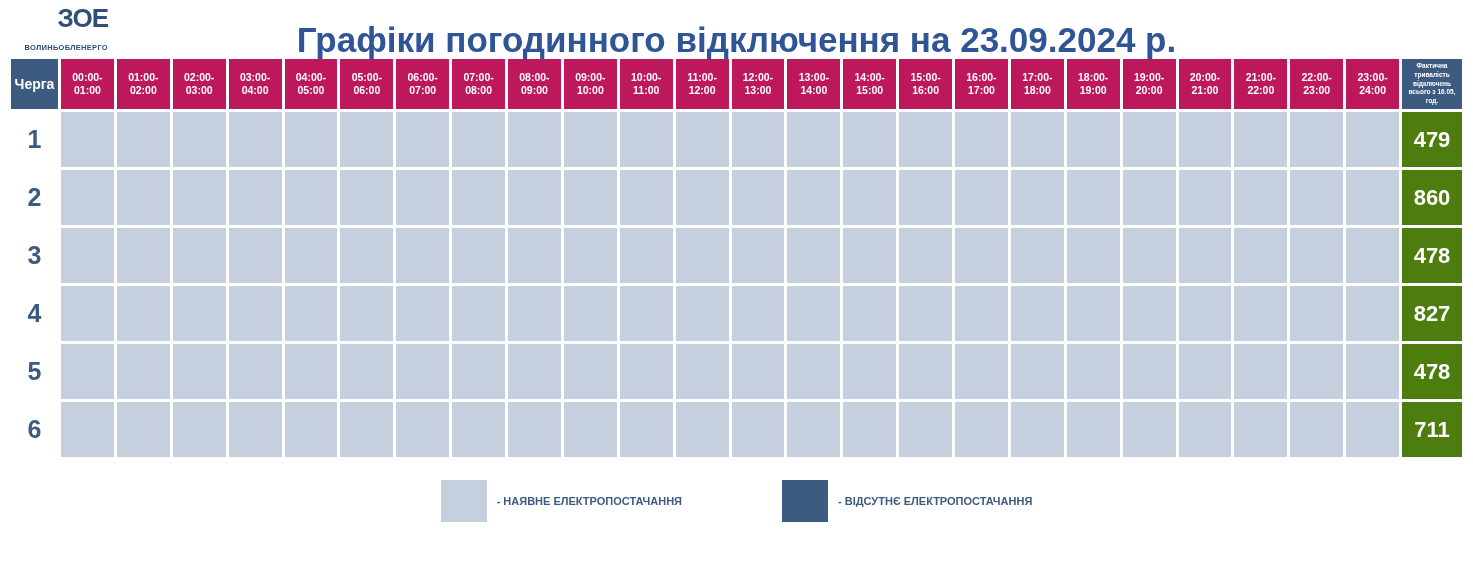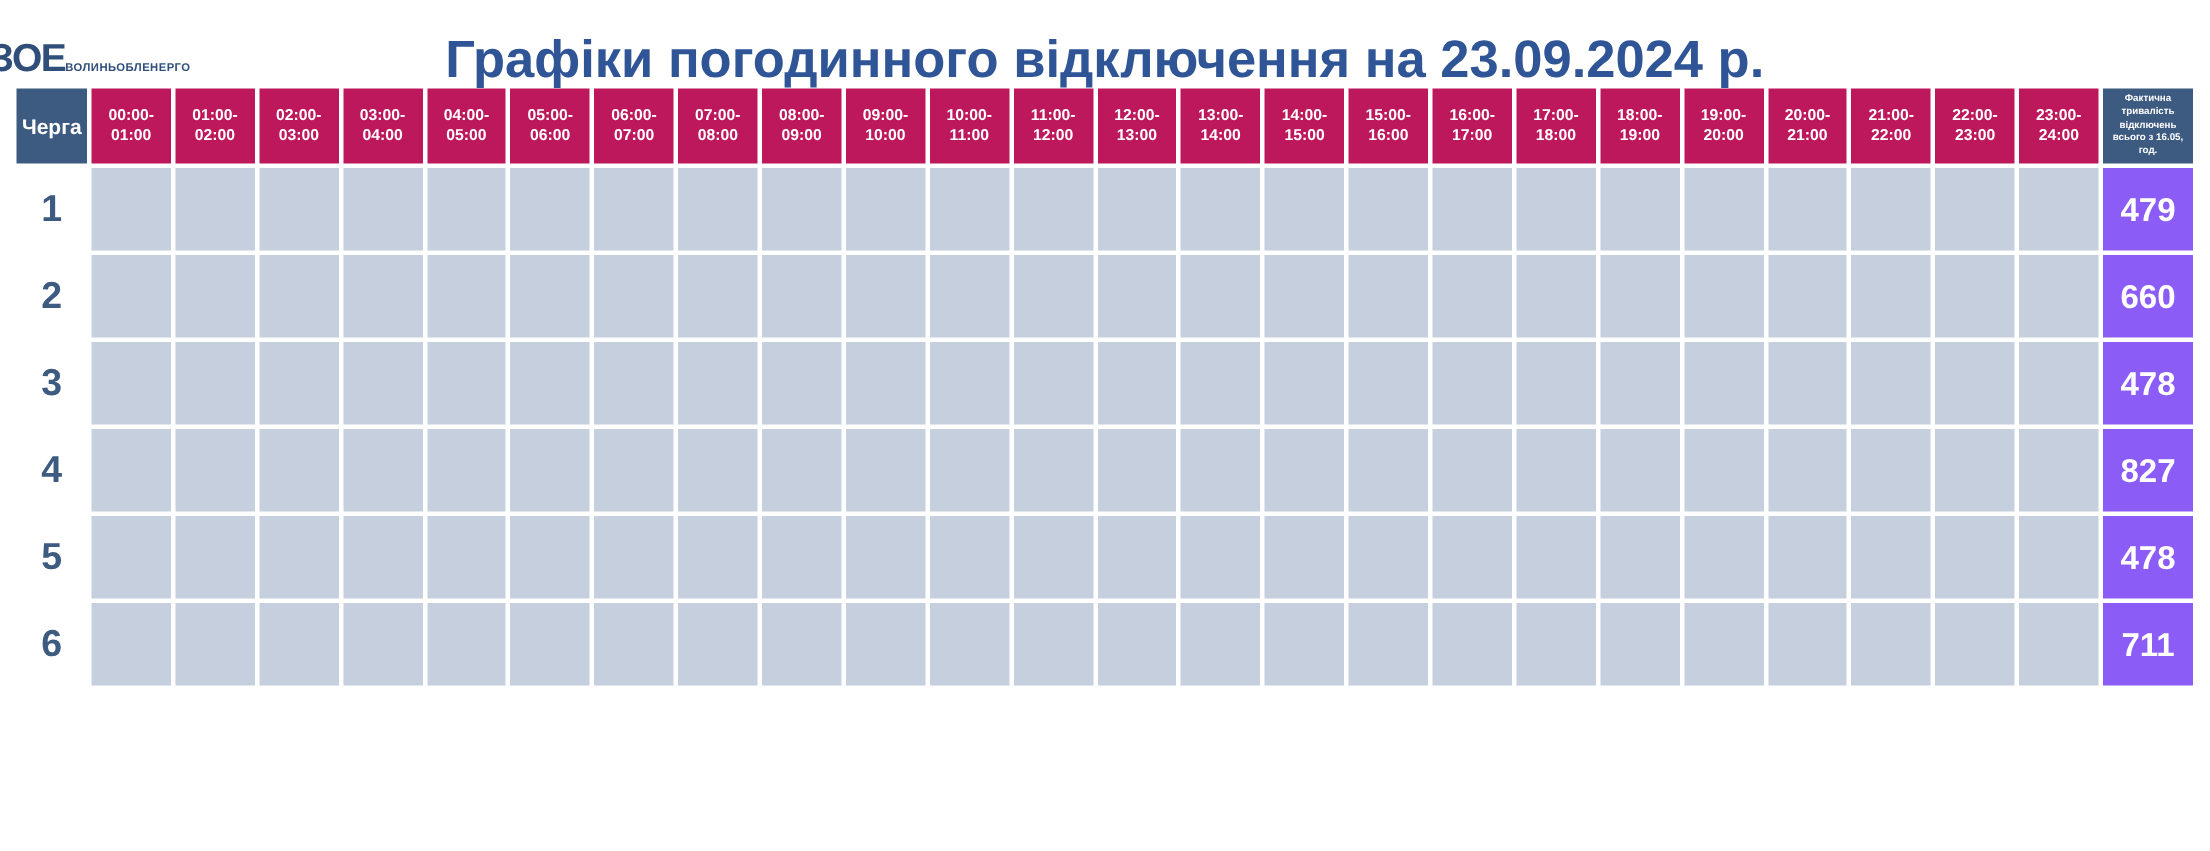--- a/index.html
+++ b/index.html
@@ -28,12 +28,12 @@
   .logo {
     position: absolute;
     left: 12px;
-    top: 16px;
+    top: 6px;
     width: 96px;
     height: 44px;
     display: flex;
-    flex-direction: row;
-    align-items: center;
+    flex-direction: column;
+    align-items: flex-end;
     justify-content: center;
   }
   .logo-mark {

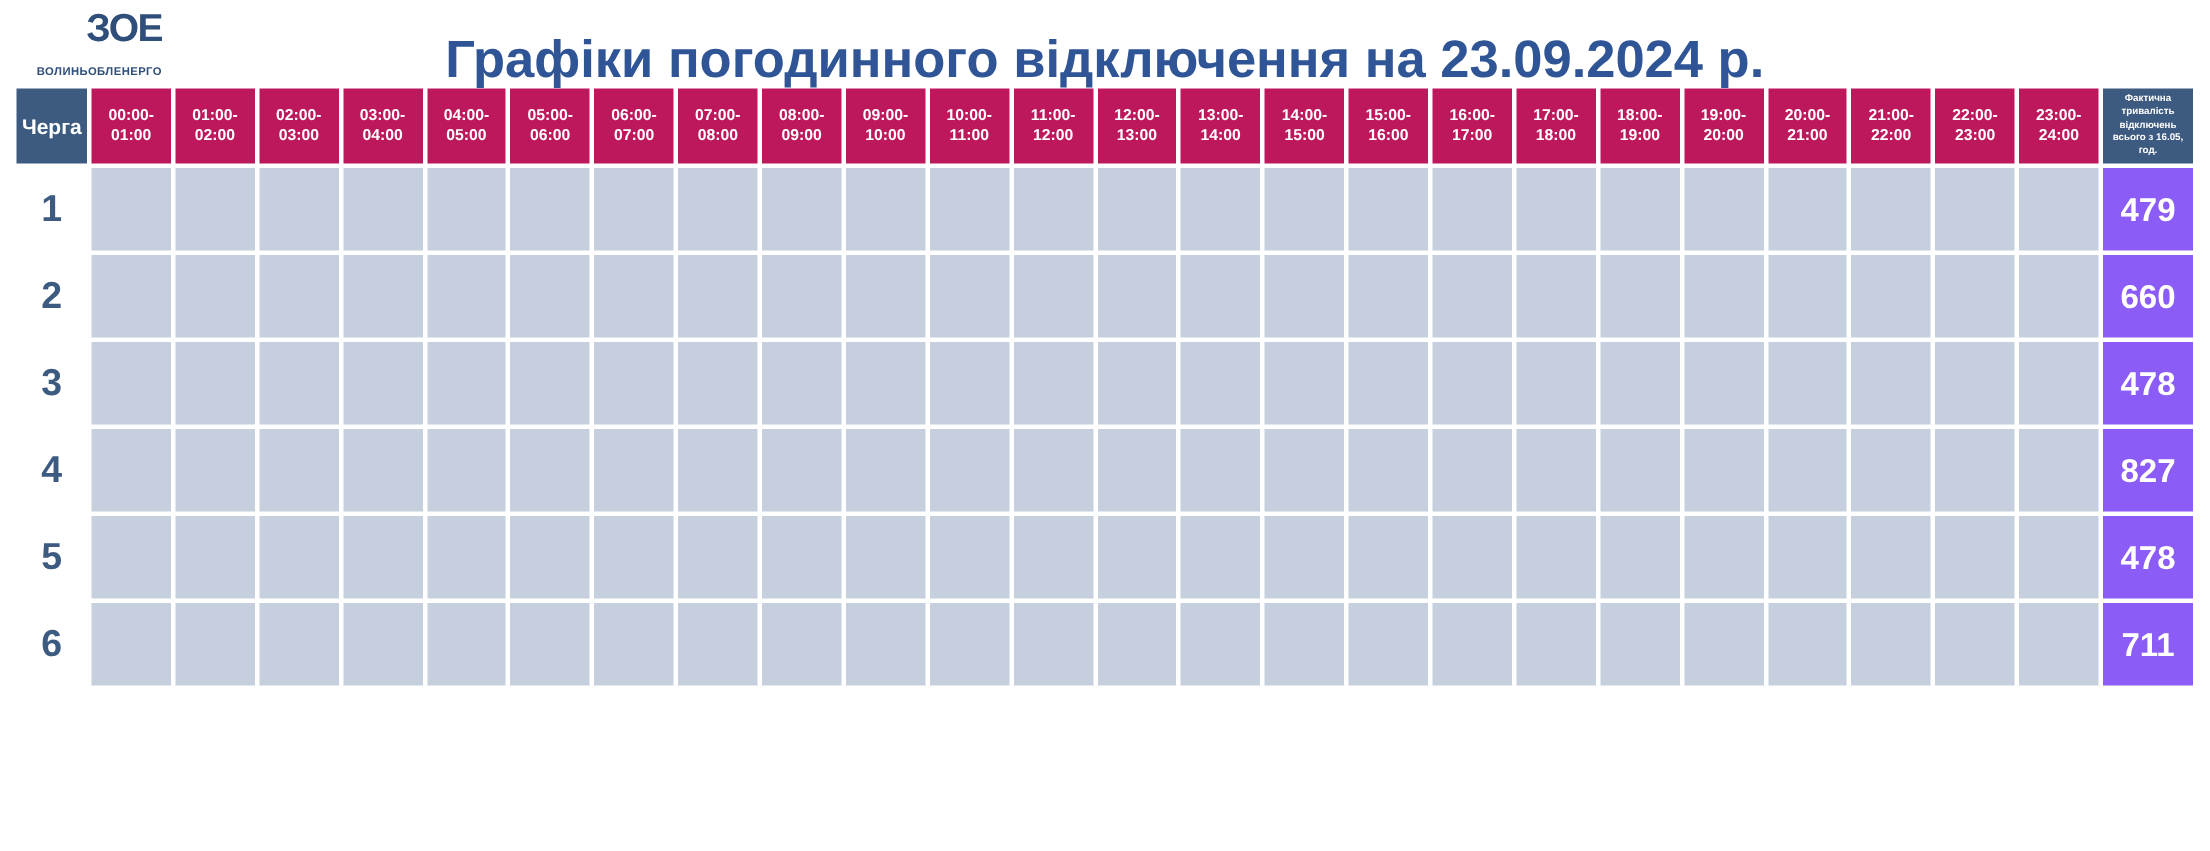--- a/index.html
+++ b/index.html
@@ -126,7 +126,7 @@
     background: #c5cfdd;
   }
   td.total {
-    background: #8b5cf6;
+    background: #4d7c0f;
     color: #ffffff;
     font-size: 22px;
     font-weight: bold;

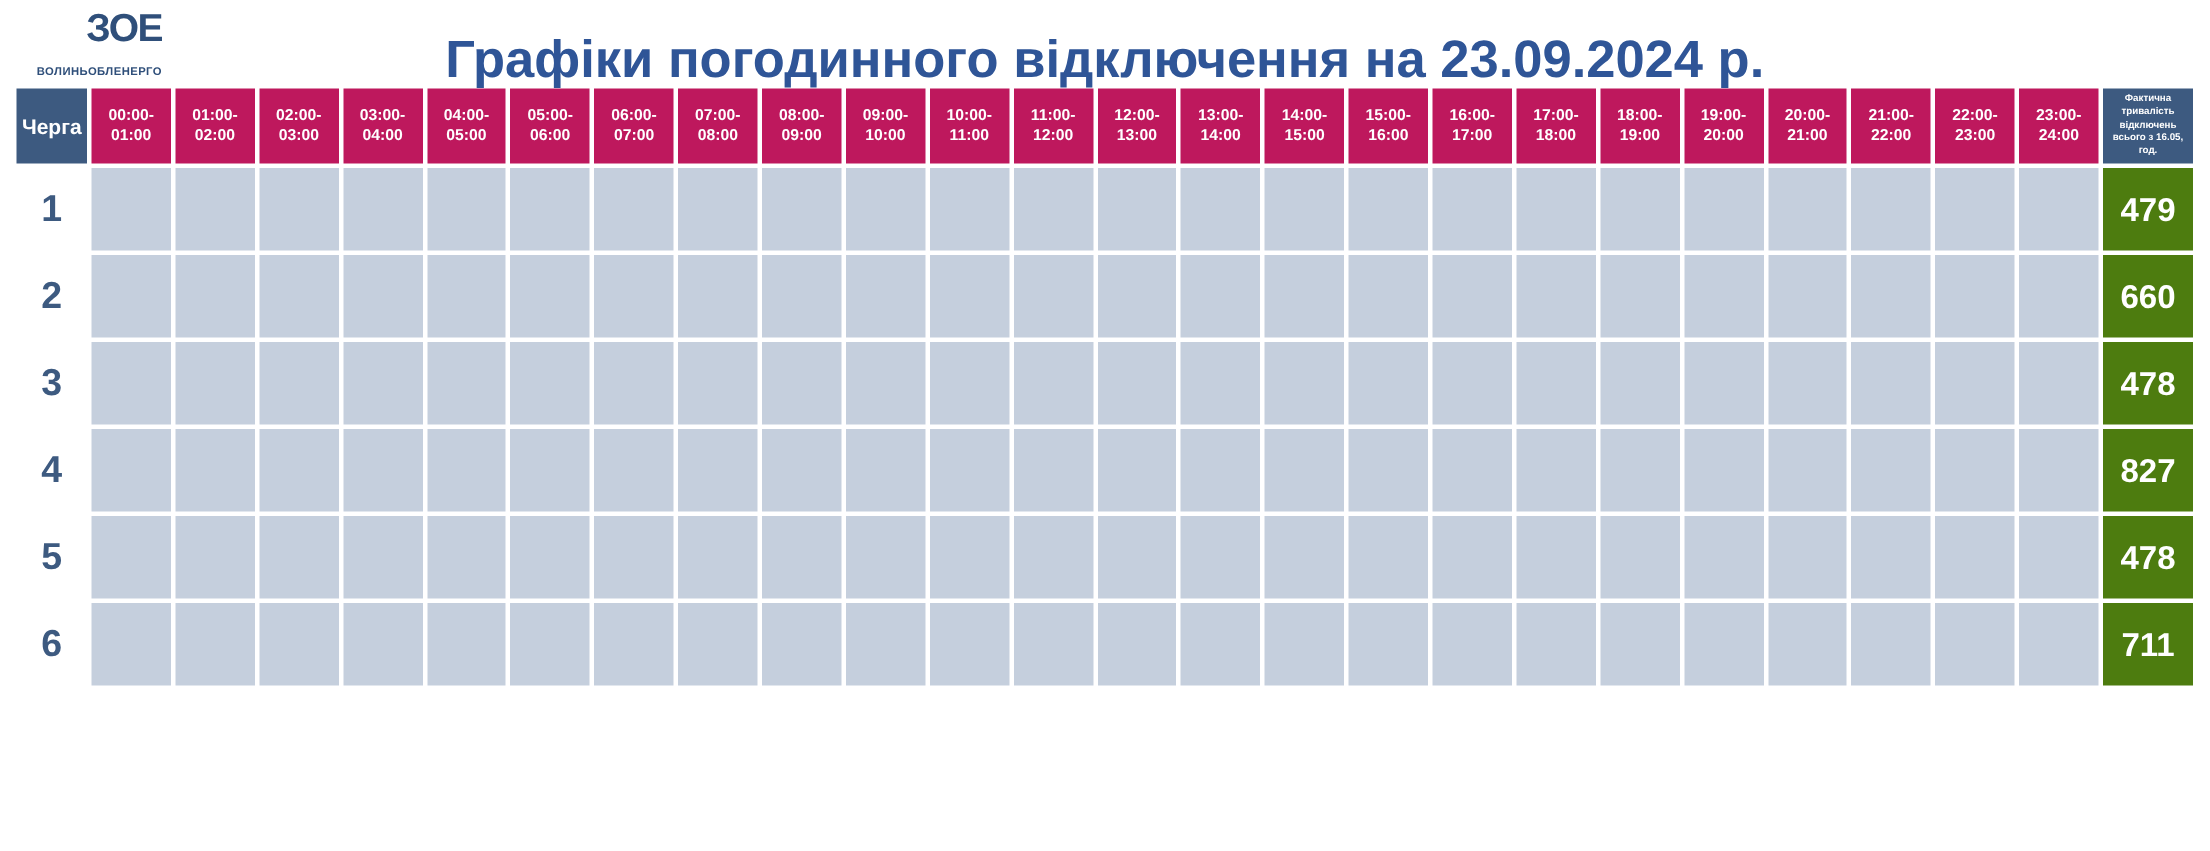--- a/index.html
+++ b/index.html
@@ -264,7 +264,7 @@
             <td class="cell on"></td>
             <td class="cell on"></td>
             <td class="cell on"></td>
-            <td class="total">660</td>
+            <td class="total">860</td>
           </tr>
           <tr>
             <td class="queue-num">3</td>

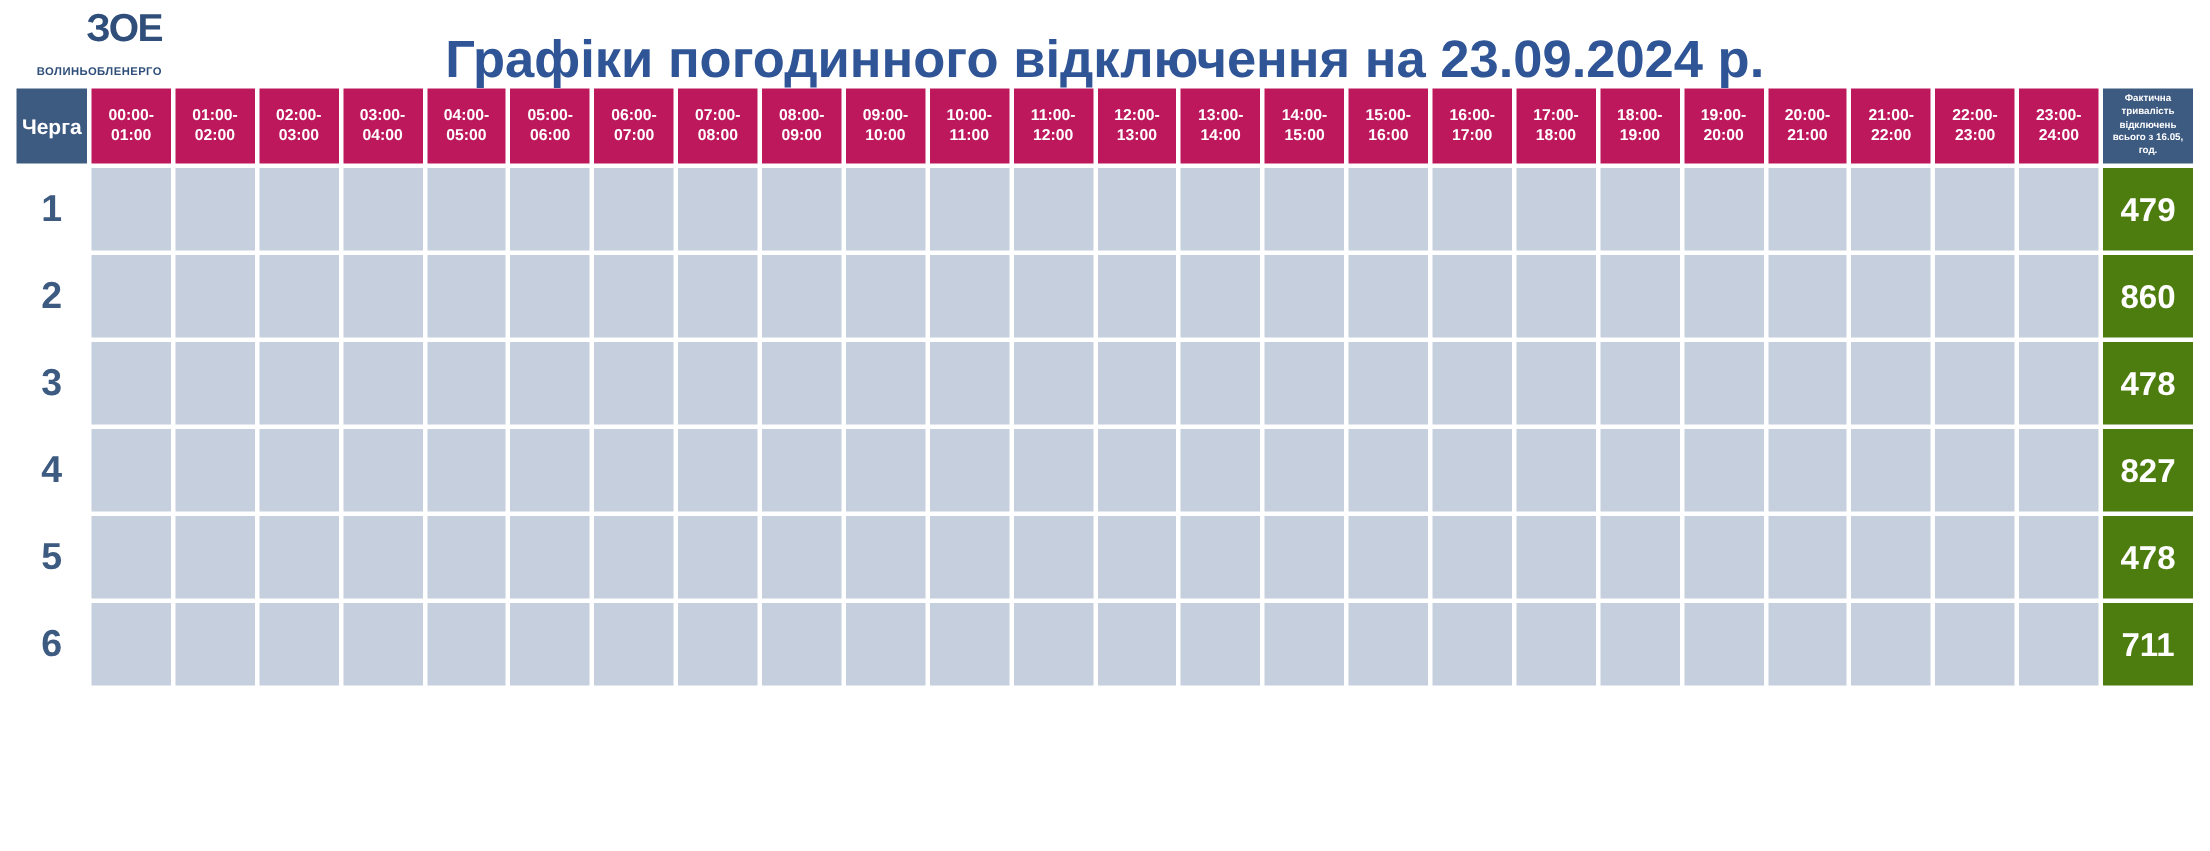--- a/index.html
+++ b/index.html
@@ -382,6 +382,16 @@
     </table>
   </div>
 
+  <div class="legend">
+      <div class="legend-item">
+        <div class="swatch on" style="background: rgb(197, 207, 221);"></div>
+        <div class="legend-label">- НАЯВНЕ ЕЛЕКТРОПОСТАЧАННЯ</div>
+      </div>
+      <div class="legend-item">
+        <div class="swatch off" style="background: rgb(61, 90, 128);"></div>
+        <div class="legend-label">- ВІДСУТНЄ ЕЛЕКТРОПОСТАЧАННЯ</div>
+      </div>
+    </div>
 
 </div>
 

